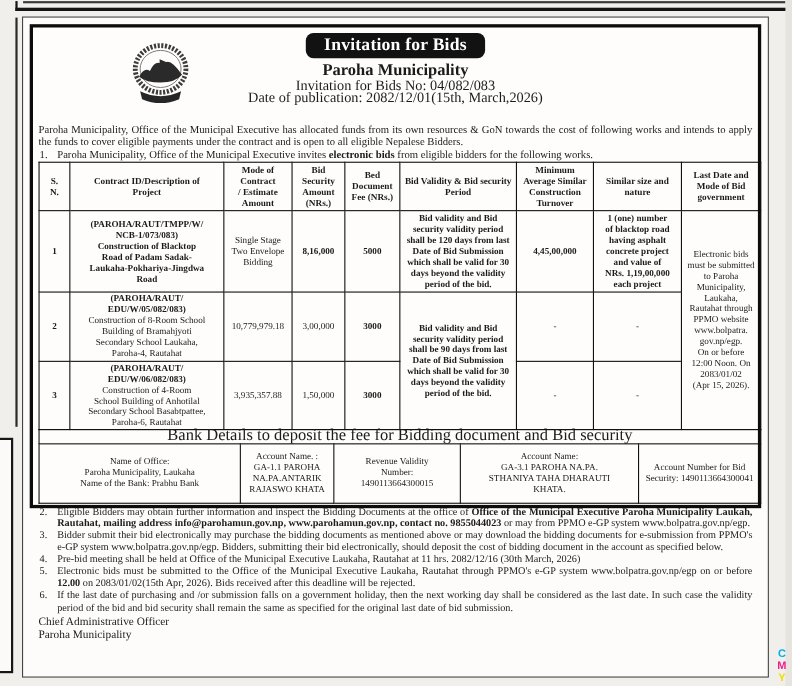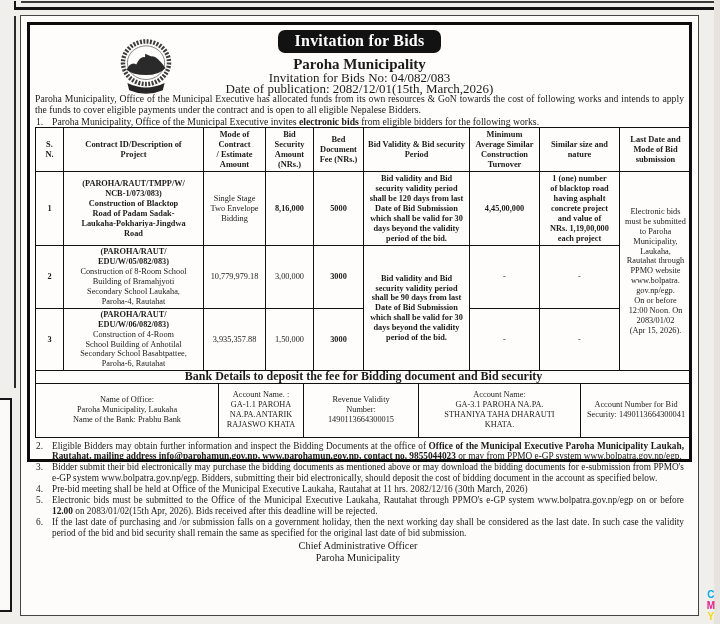--- a/index.html
+++ b/index.html
@@ -42,7 +42,7 @@
   .small-ln { font-size:13px; line-height:10.5px; }
 
   
-  .intro  { font-size:9.7px; line-height:10.8px; text-align:justify; margin-top:0; }
+  .intro  { font-size:9.7px; line-height:10.8px; text-align:justify; margin-top:20px; }
   .li-row { display:flex; font-size:9.7px; line-height:10.8px; margin-top:1px; }
   .li-num { width:17px; flex:none; padding-left:1px; }
   .li-txt { flex:1; text-align:justify; }

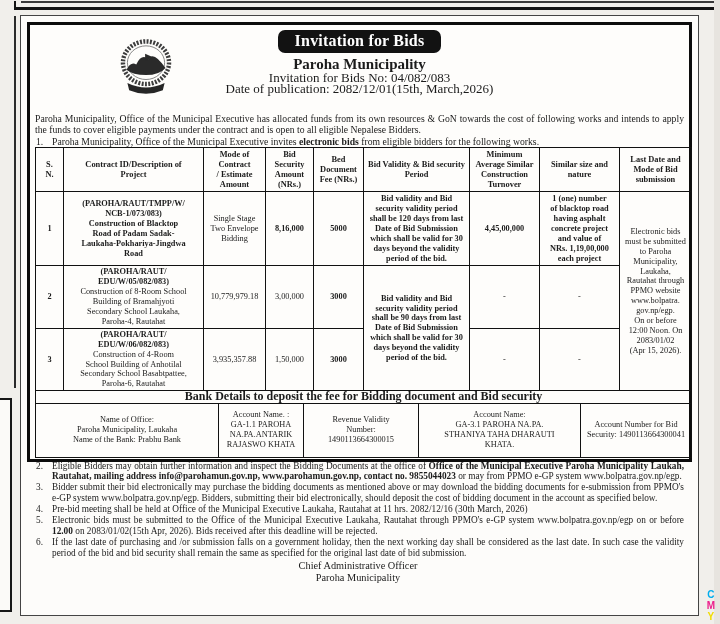--- a/index.html
+++ b/index.html
@@ -137,7 +137,7 @@
 nature</th>
       <th>Last Date and
 Mode of Bid
-submission</th>
+government</th>
     </tr>
     <tr style="height:74px">
       <td class="b">1</td>

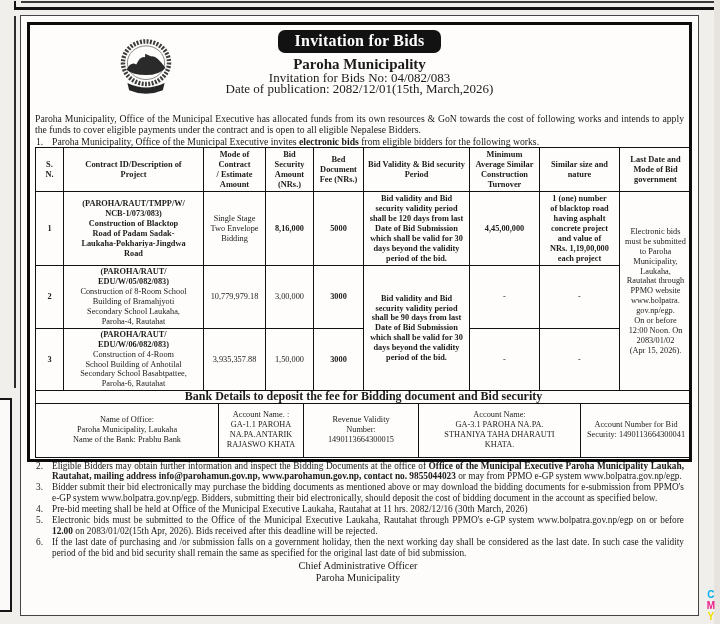--- a/index.html
+++ b/index.html
@@ -55,7 +55,7 @@
   td.pre { white-space:pre-line; }
   .b { font-weight:bold; }
   .bank-table { margin-top:-1.4px; }
-  .bank-title { font-weight:bold; font-size:12px; height:12px; }
+  .bank-title { font-weight:normal; font-size:15px; height:12px; }
 
   
   .notes { margin-top:3px; }

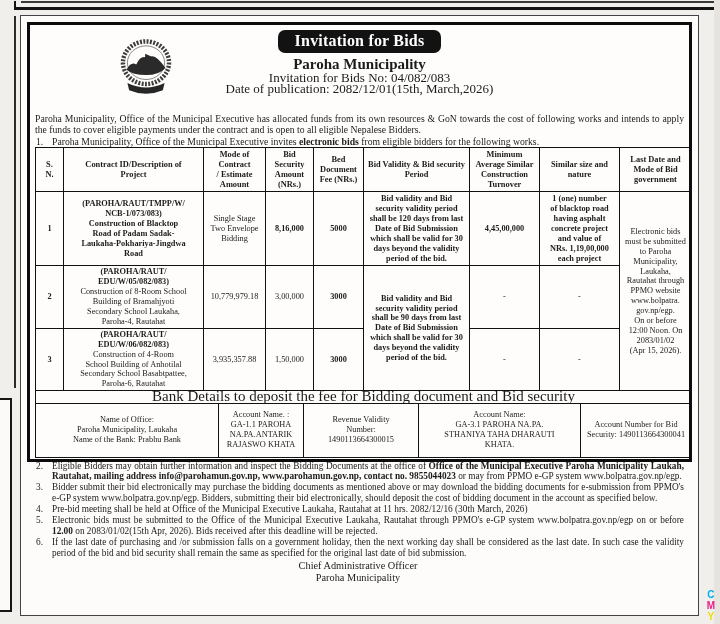--- a/index.html
+++ b/index.html
@@ -60,7 +60,7 @@
   
   .notes { margin-top:3px; }
   .note { display:flex; font-size:9.3px; line-height:10.6px; margin-bottom:0.5px; }
-  .sig { text-align:center; font-size:10.3px; line-height:11.8px; margin:2px 3px 0 0; }
+  .sig { text-align:left; font-size:10.3px; line-height:11.8px; margin:2px 3px 0 0; }
 </style>
 </head>
 <body>

